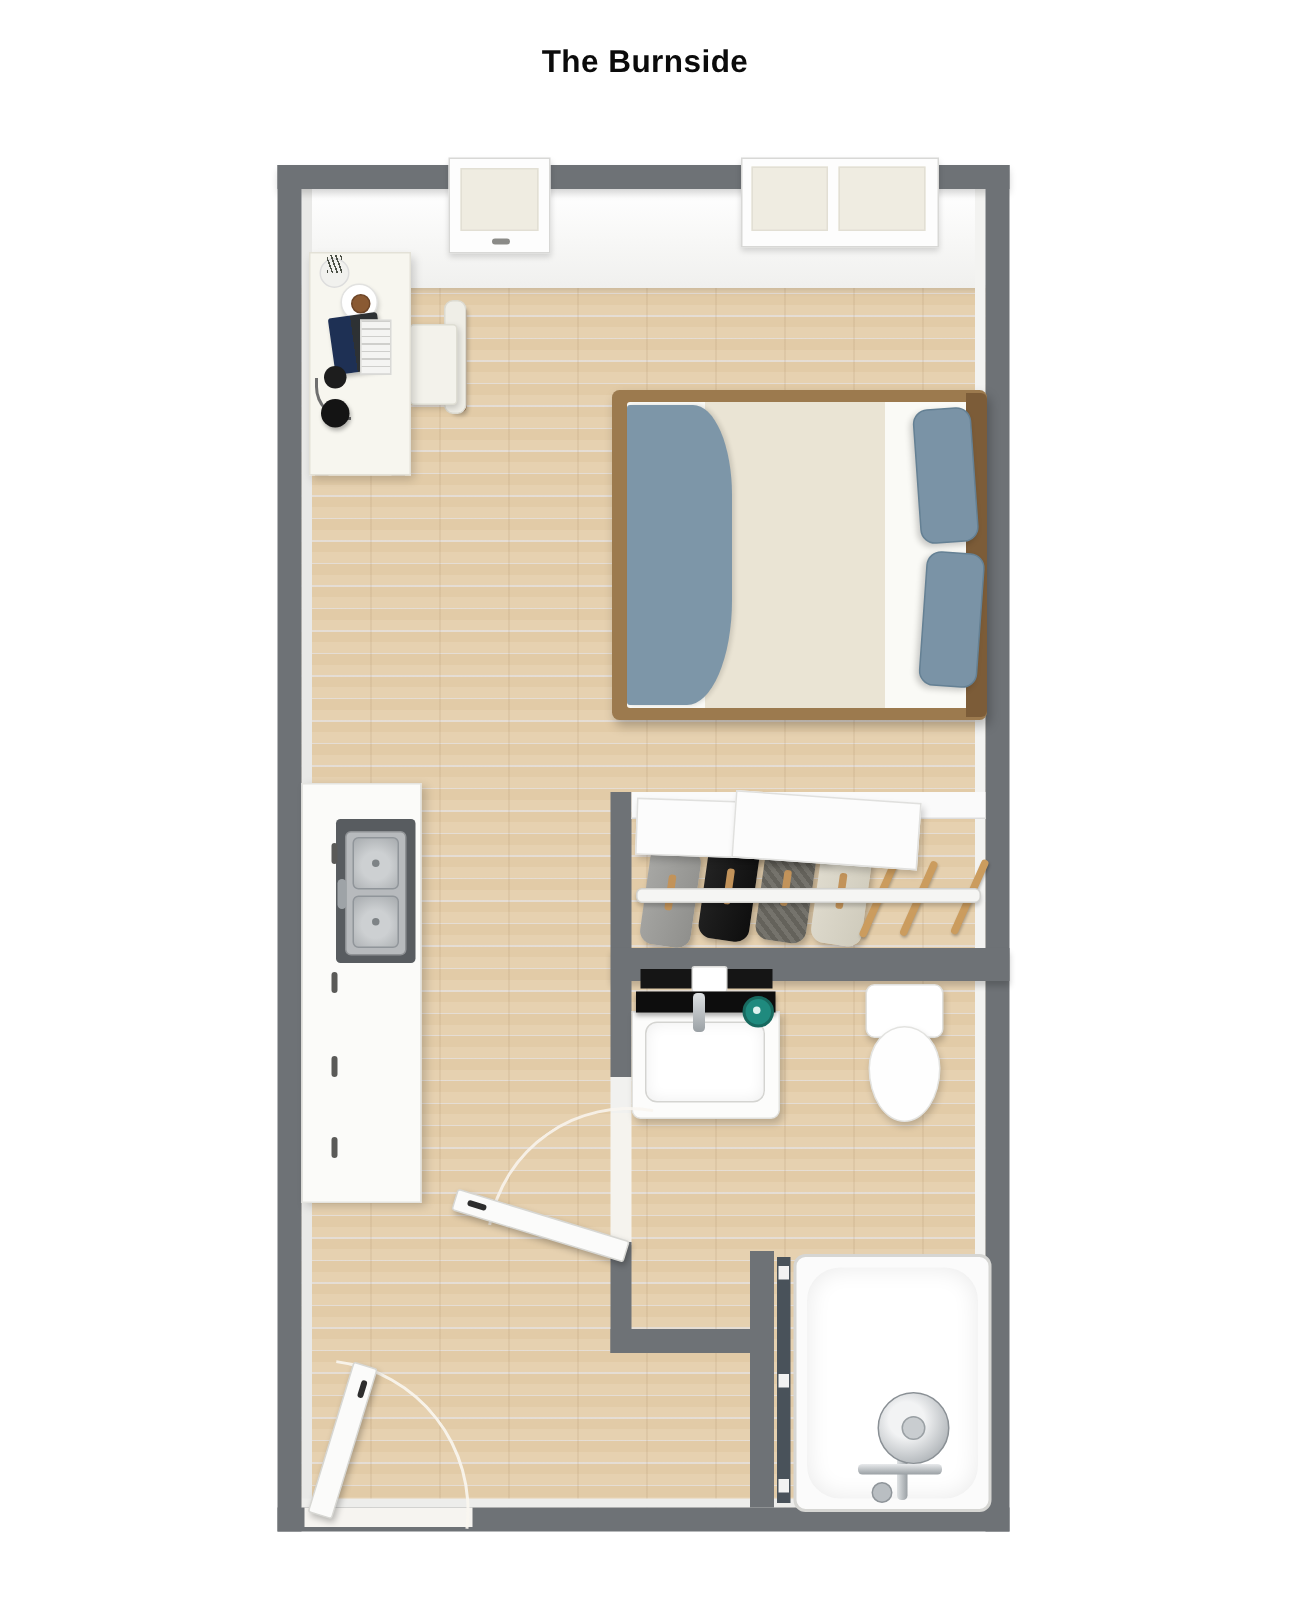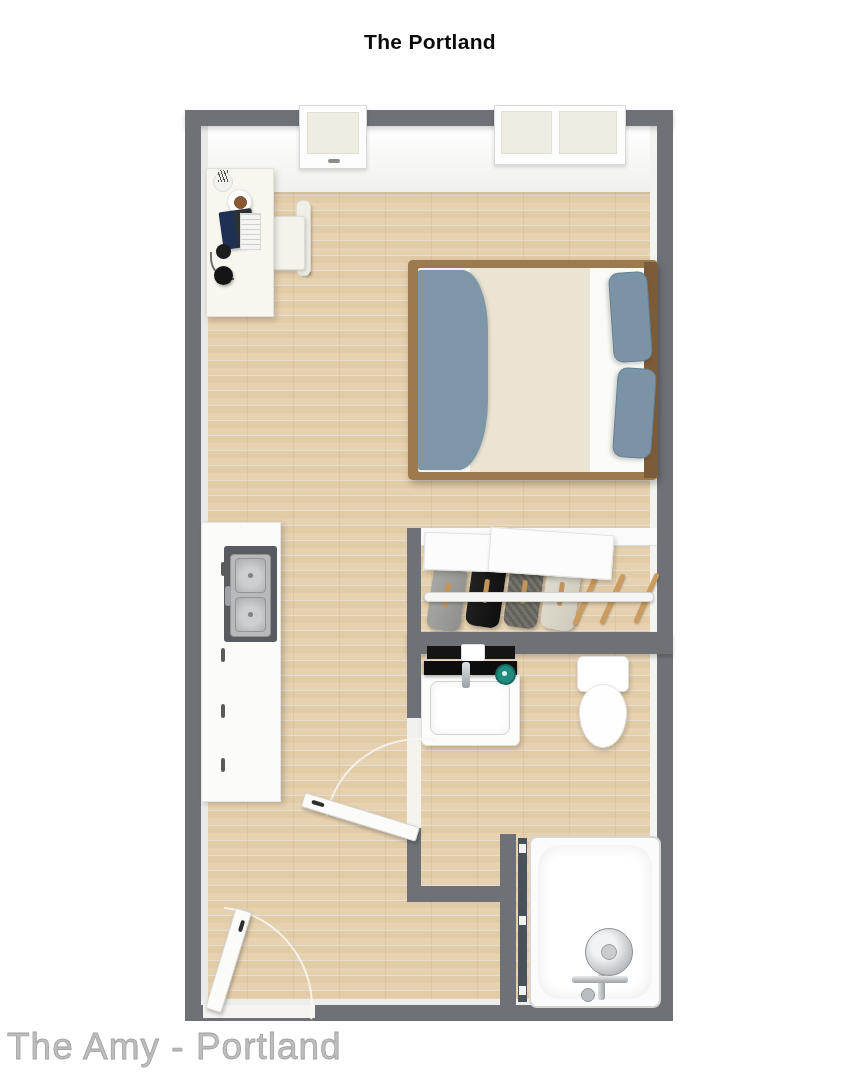--- a/index.html
+++ b/index.html
@@ -169,7 +169,7 @@
 
 <div class="stage">
 
-  <div class="abs page-title">The Portland</div>
+  <div class="abs page-title">The Burnside</div>
 
   <div class="abs floor"></div>
   <div class="abs inner-band-top"></div>

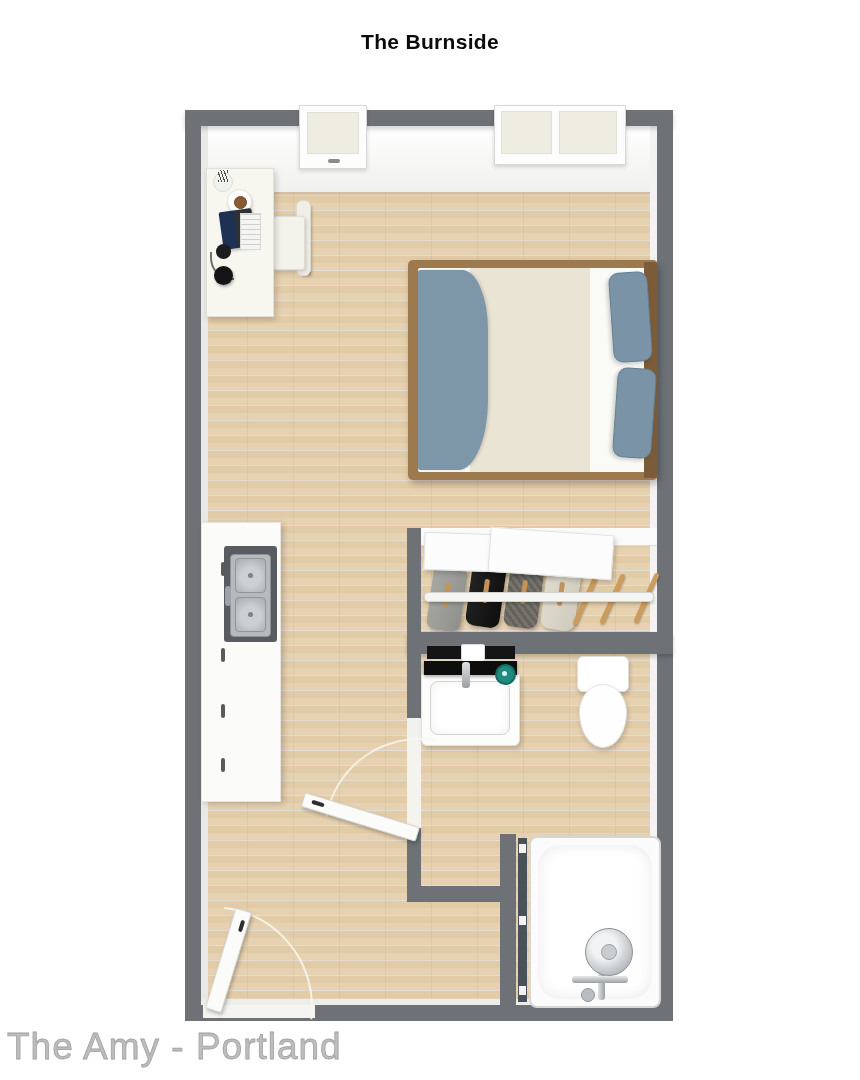--- a/index.html
+++ b/index.html
@@ -293,7 +293,6 @@
     <div class="knob"></div>
   </div>
 
-  <div class="abs watermark">The Amy - Portland</div>
 </div>
 
 </body></html>

